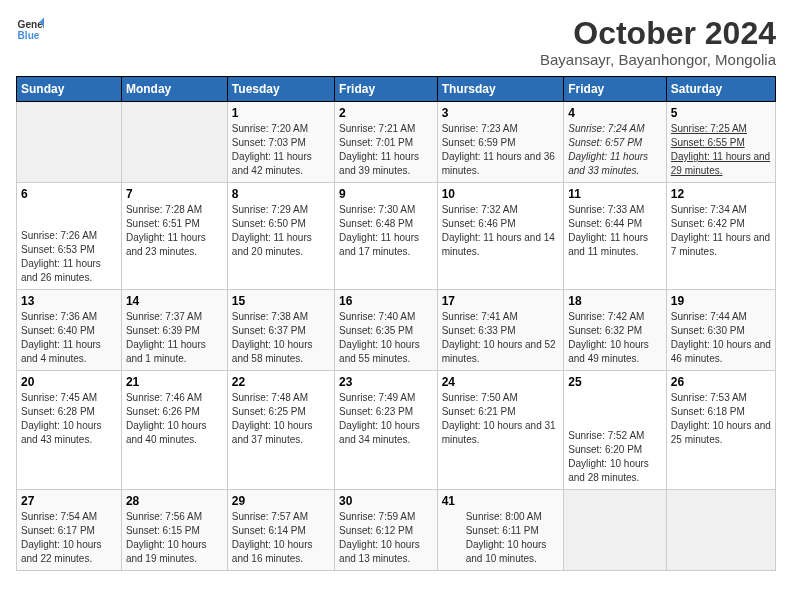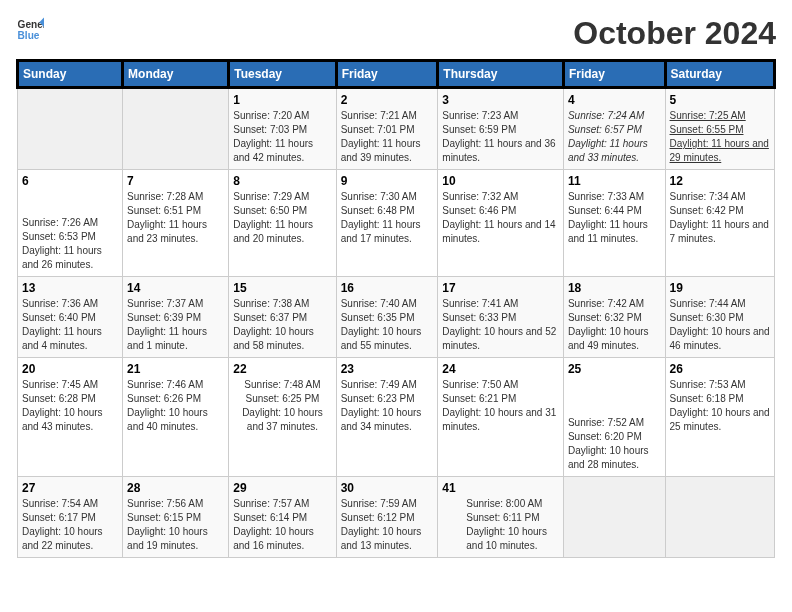--- a/index.html
+++ b/index.html
@@ -91,6 +91,7 @@
   </div>
   <div class="title-block">
     <div class="main-title">October 2024</div>
+    <div class="subtitle">Bayansayr, Bayanhongor, Mongolia</div>
   </div>
 </div>
 

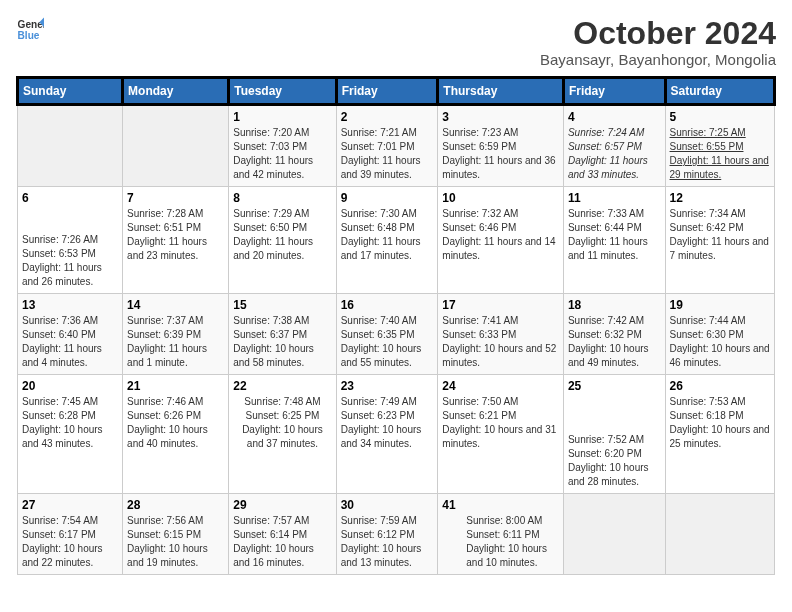--- a/index.html
+++ b/index.html
@@ -50,7 +50,7 @@
       text-align: left;
       font-size: 12px;
       font-weight: bold;
-      border: 3px solid #000000;
+      border: 1px solid #000000;
     }
     tbody tr td {
       border: 1px solid #ccc;

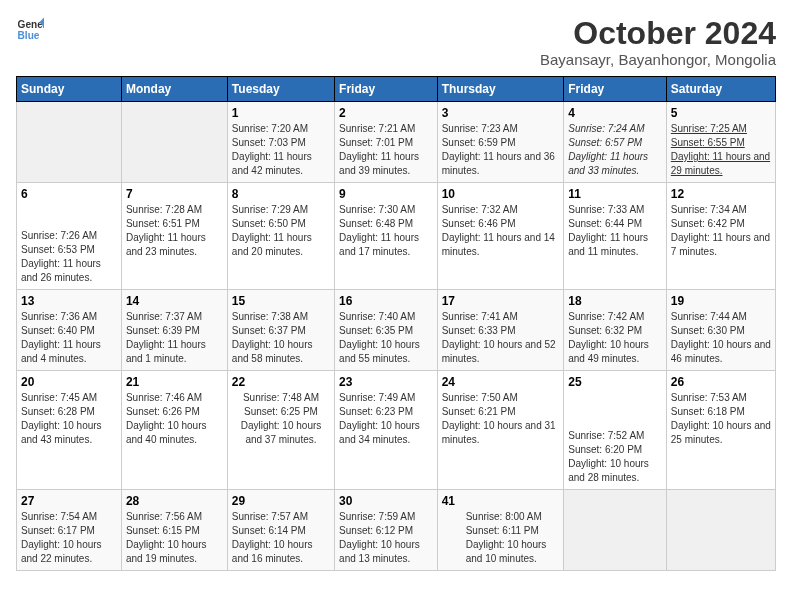--- a/index.html
+++ b/index.html
@@ -245,7 +245,7 @@
         </td>
         <td>
           <span class="day-num">22</span>
-          <div class="day-info" style="white-space: pre-line; text-align: center;">Sunrise: 7:48 AM
+          <div class="day-info" style="white-space: pre-line;">Sunrise: 7:48 AM
 Sunset: 6:25 PM
 Daylight: 10 hours and 37 minutes.</div>
         </td>

